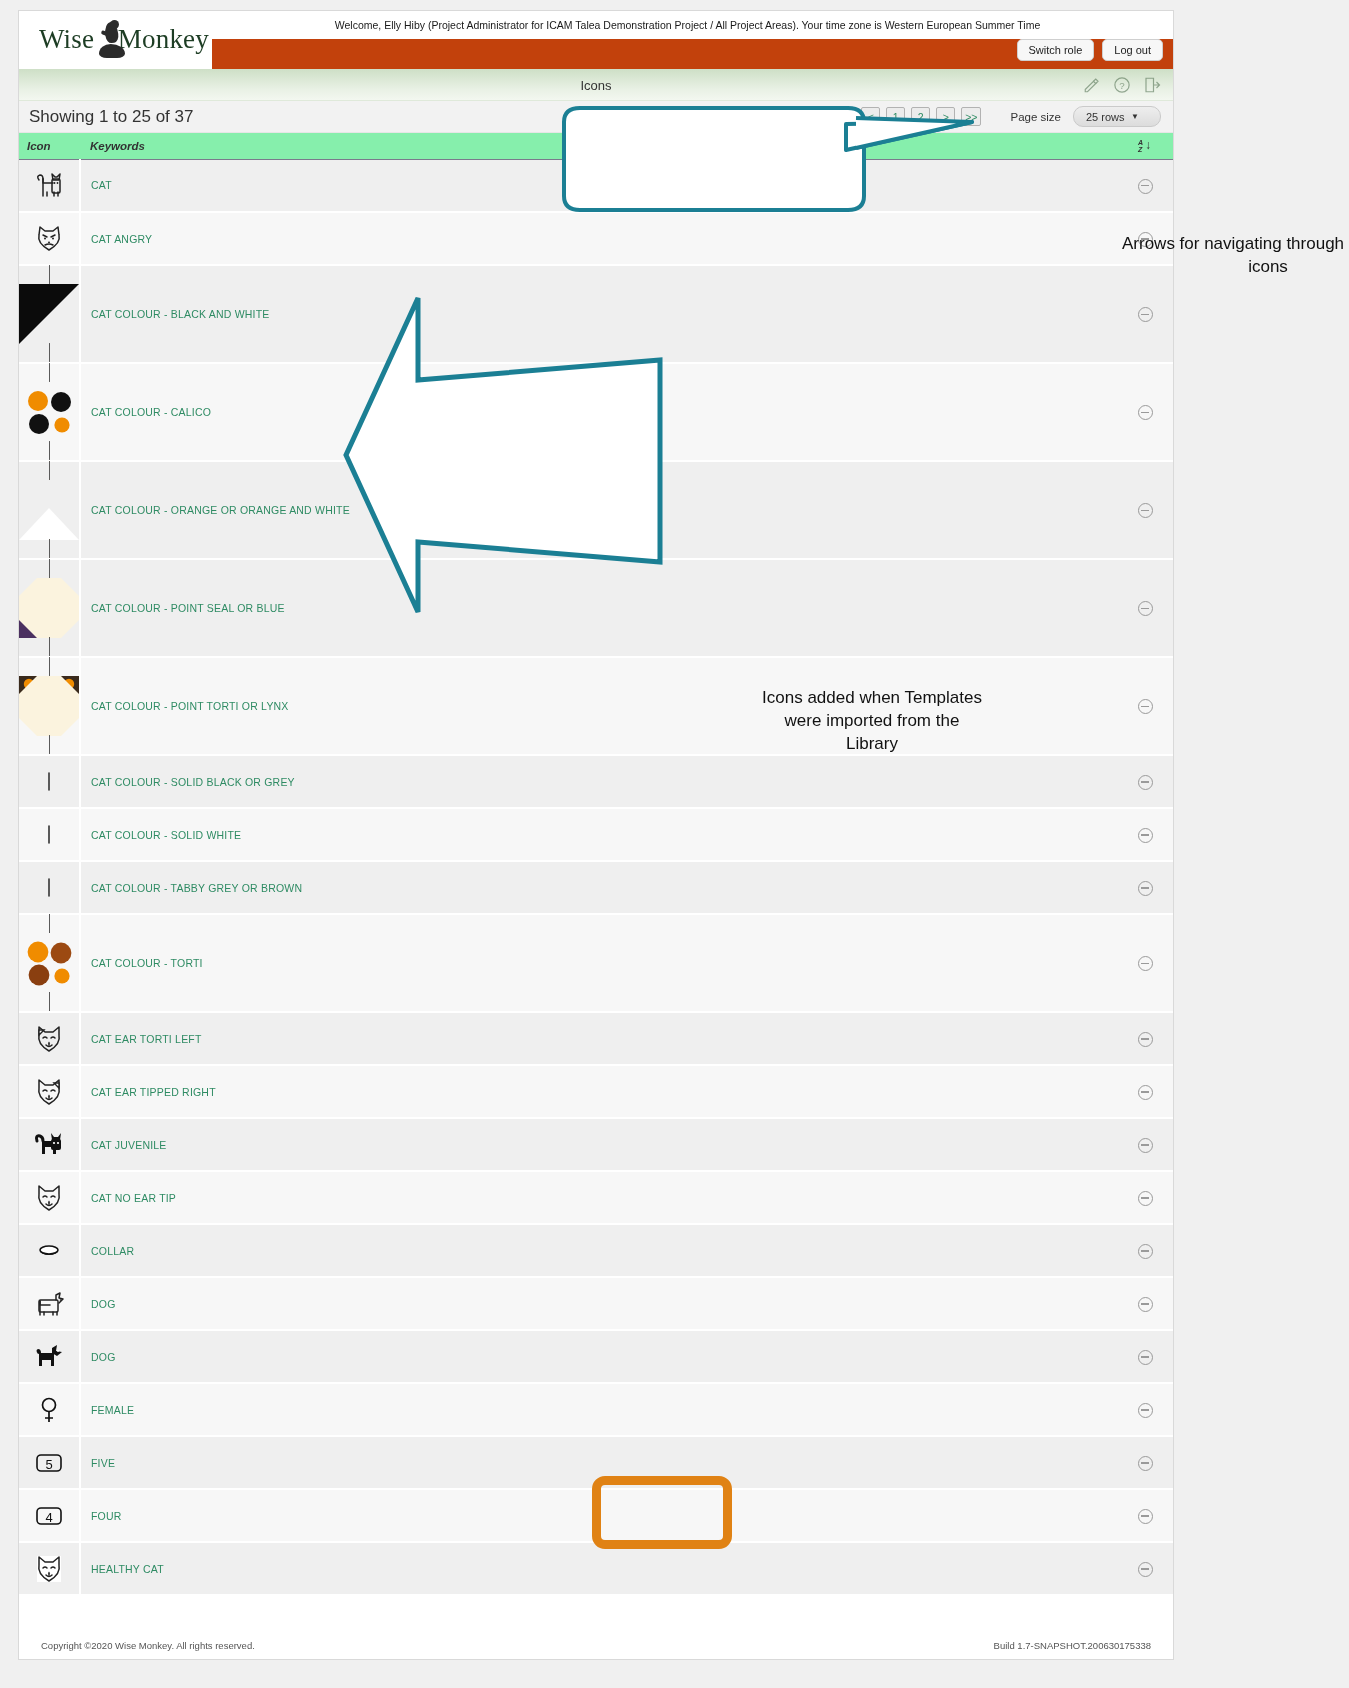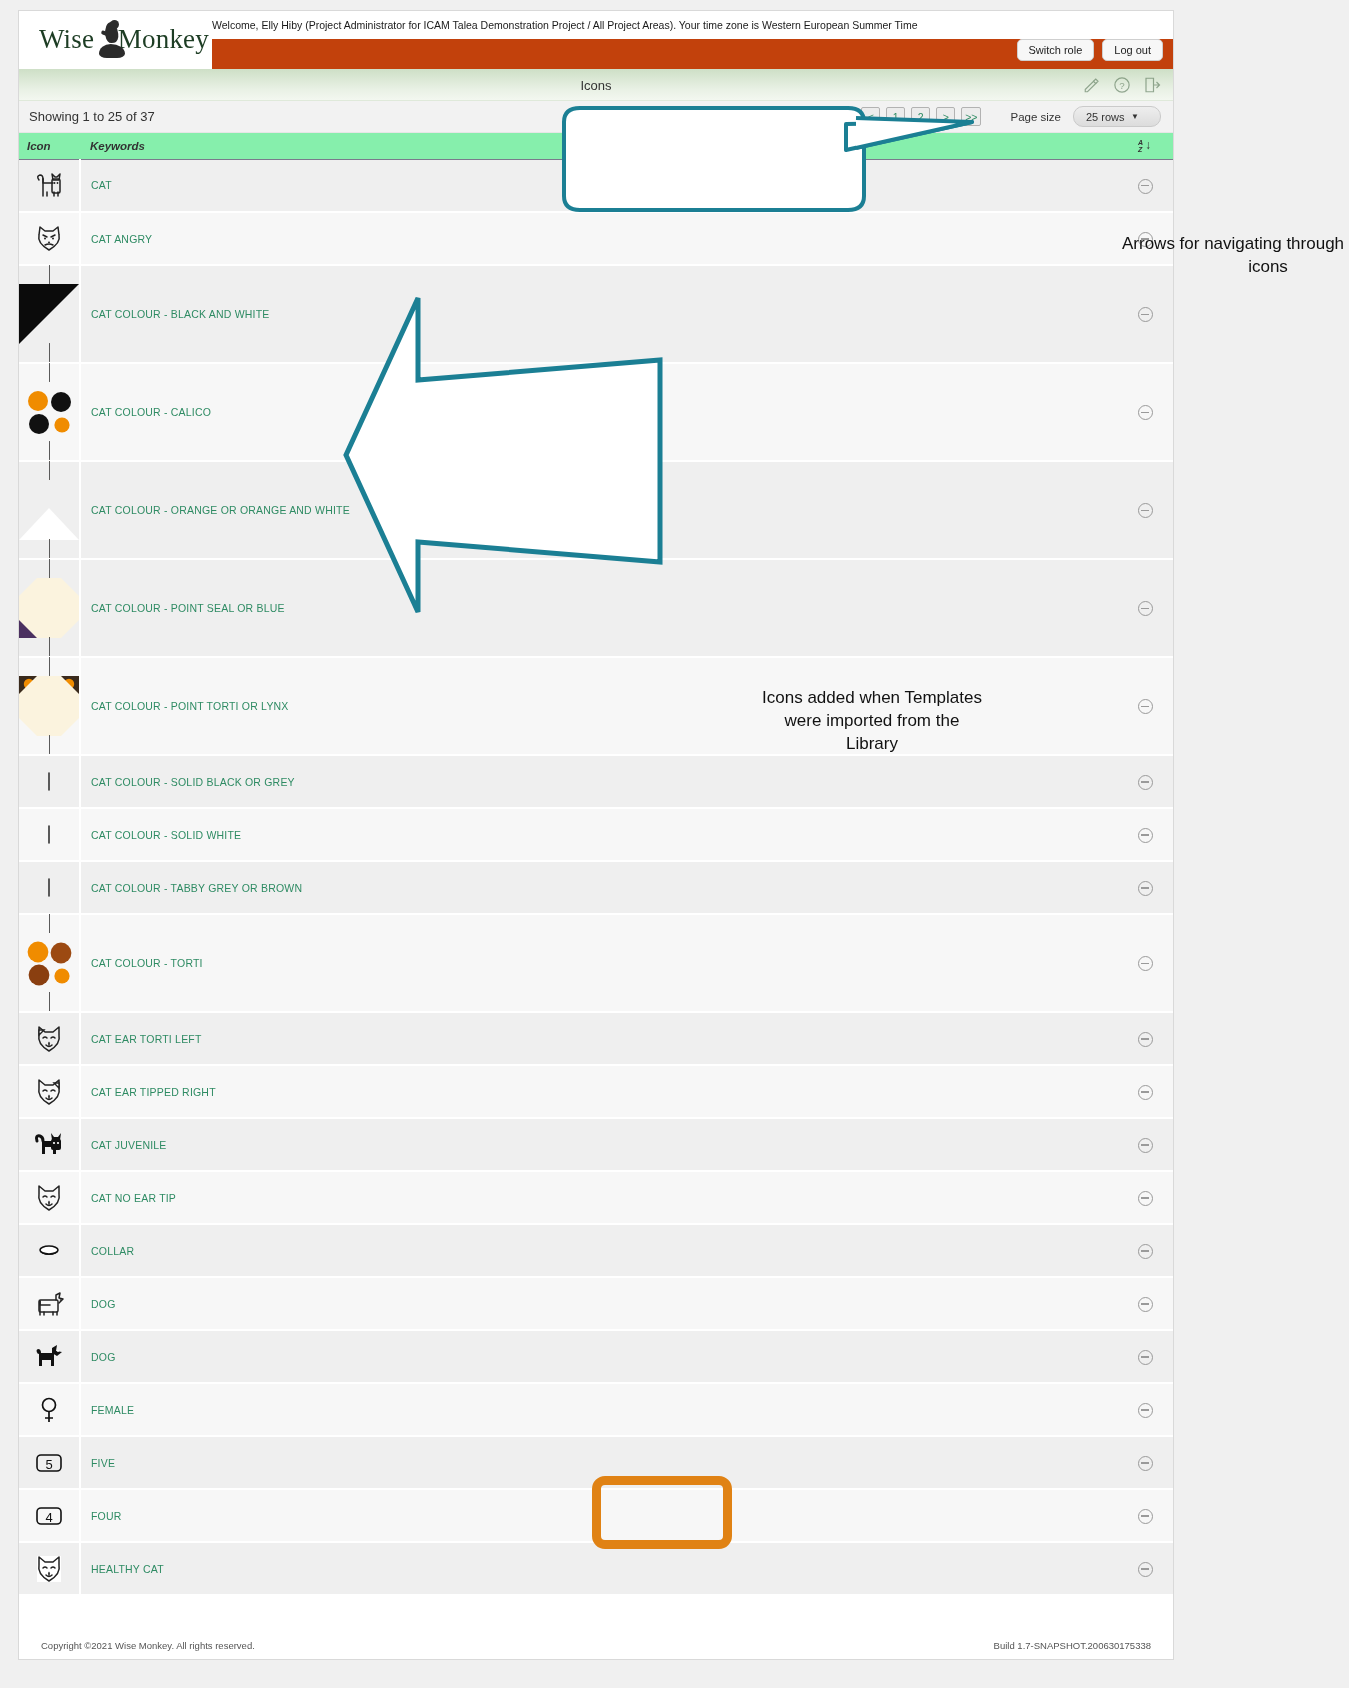--- a/index.html
+++ b/index.html
@@ -83,7 +83,7 @@
     background: #ffffff;
     display: flex;
     align-items: center;
-    justify-content: flex-start;
+    justify-content: center;
     padding-right: 10px;
   }
   .welcome-text {

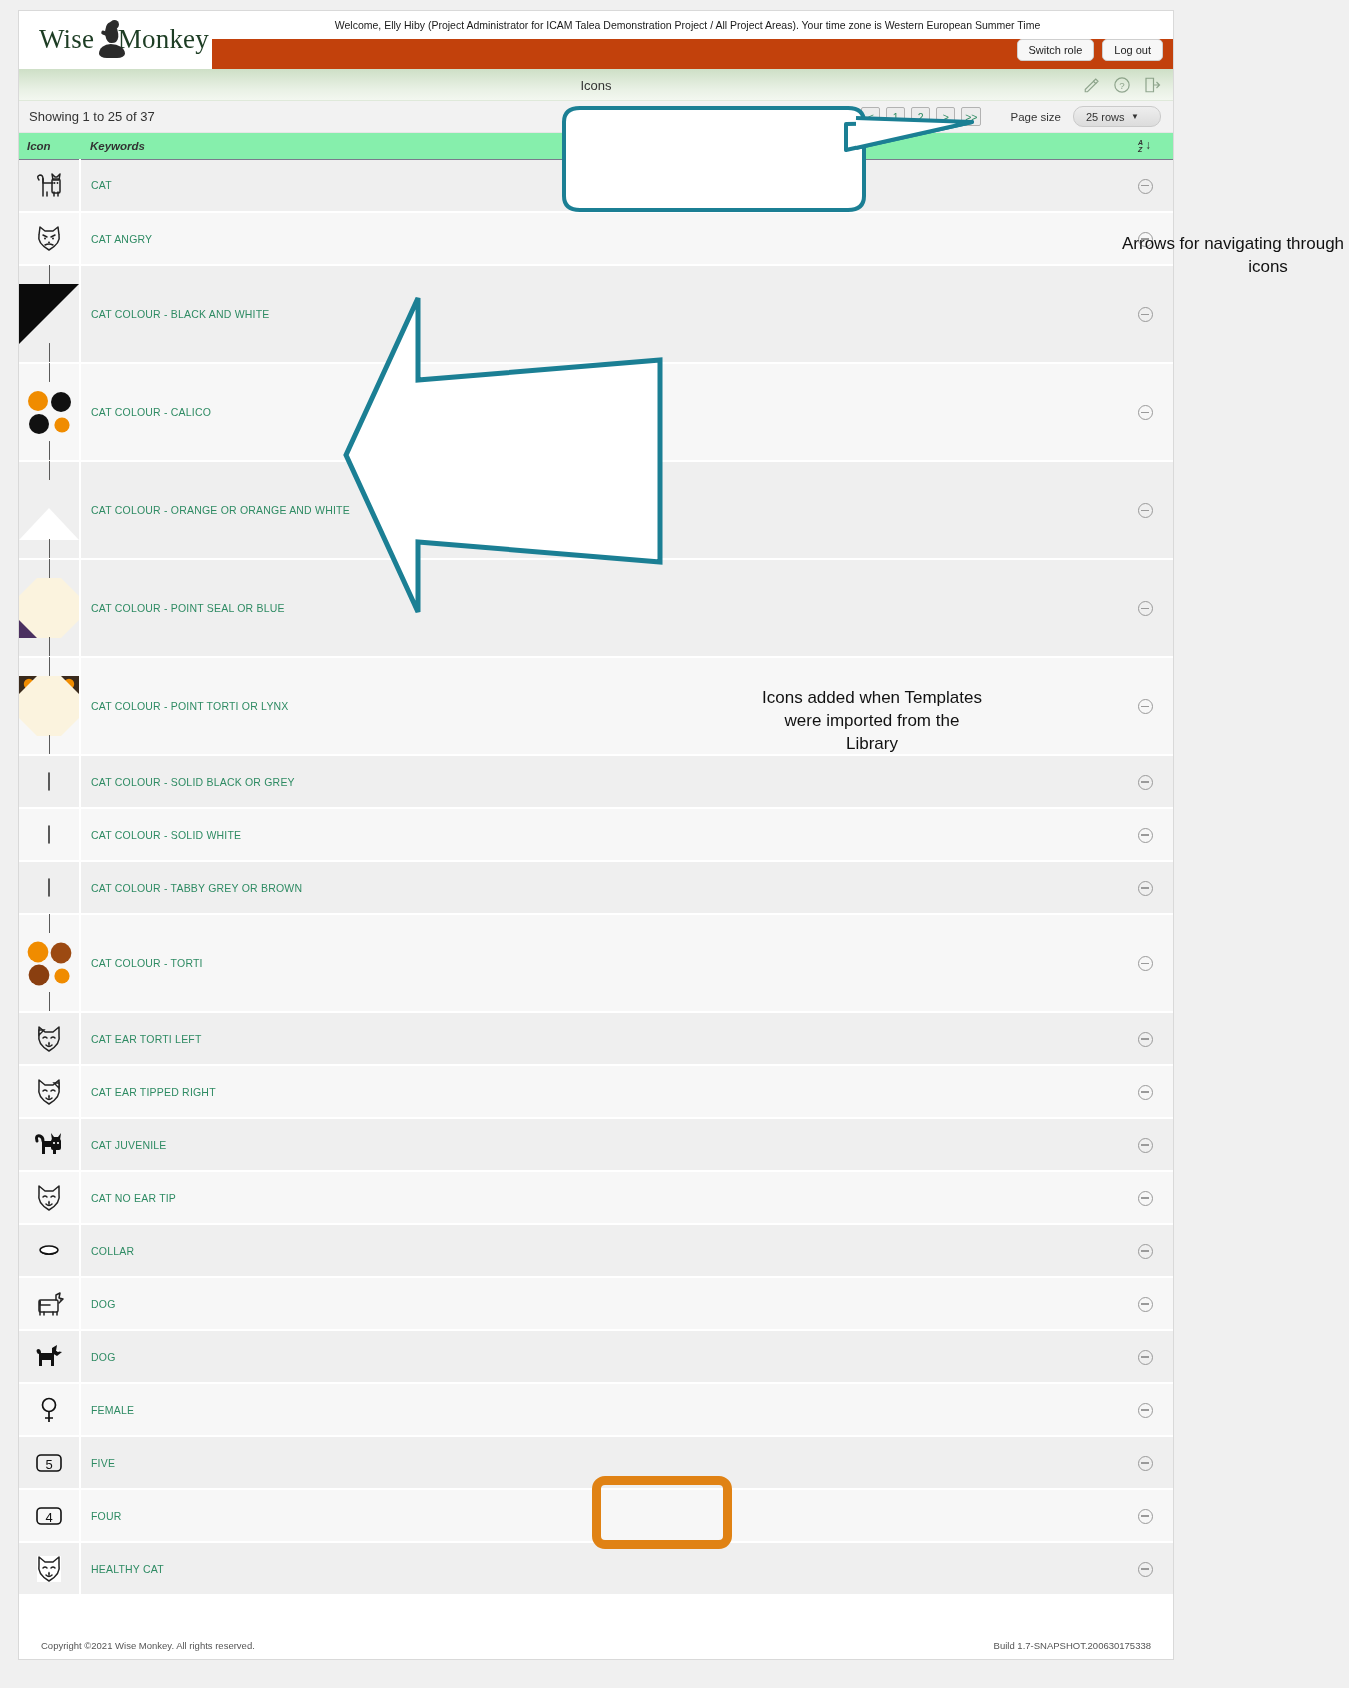--- a/index.html
+++ b/index.html
@@ -145,7 +145,7 @@
     display: flex; align-items: center;
   }
   .showing {
-    font-size: 13px;
+    font-size: 17px;
     color: #333;
     margin-left: 10px;
   }

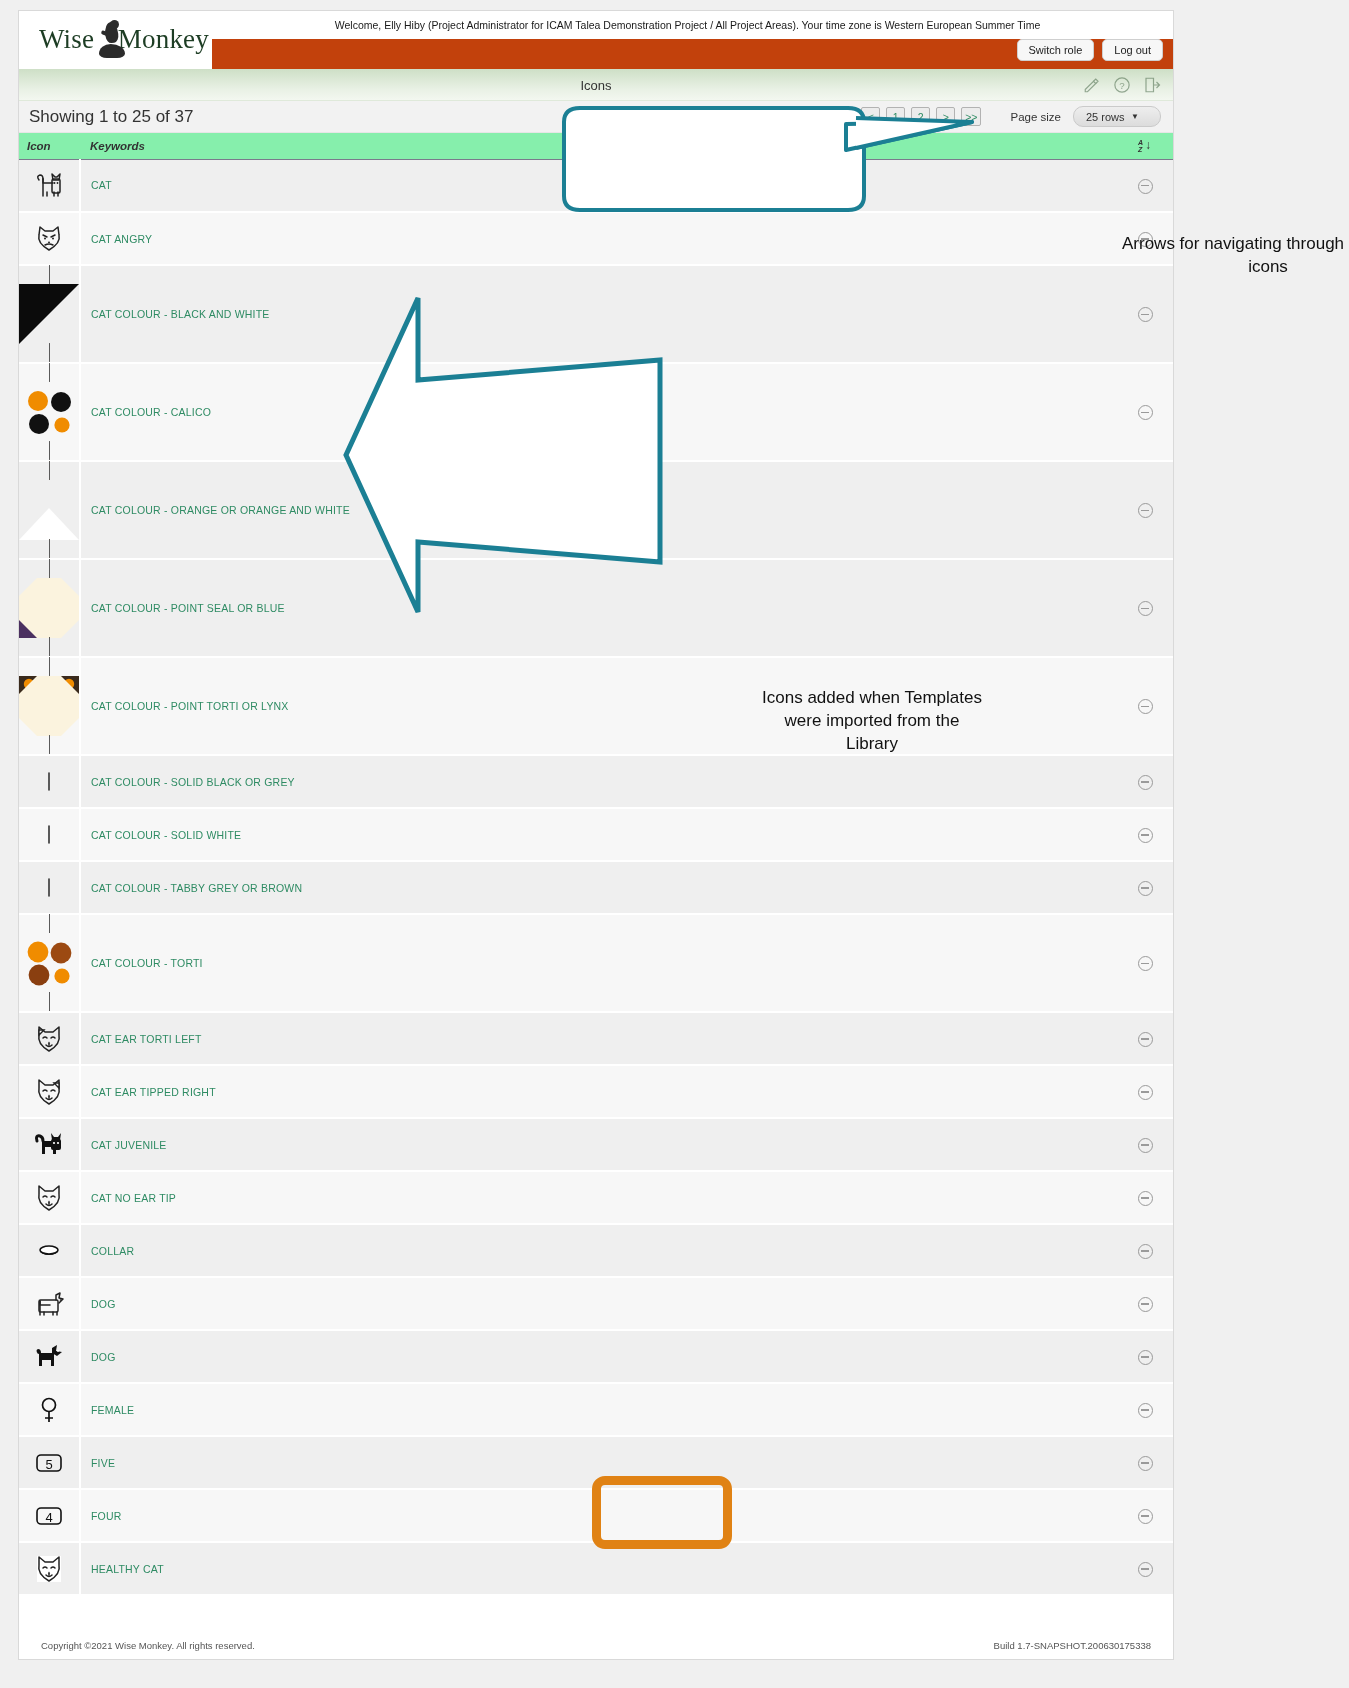--- a/index.html
+++ b/index.html
@@ -569,7 +569,7 @@
         </tbody>
   </table>
 
-  <div class="copyright">Copyright ©2021 Wise Monkey. All rights reserved.</div>
+  <div class="copyright">Copyright ©2020 Wise Monkey. All rights reserved.</div>
   <div class="buildinfo">Build 1.7-SNAPSHOT.200630175338</div>
  </div>
 

